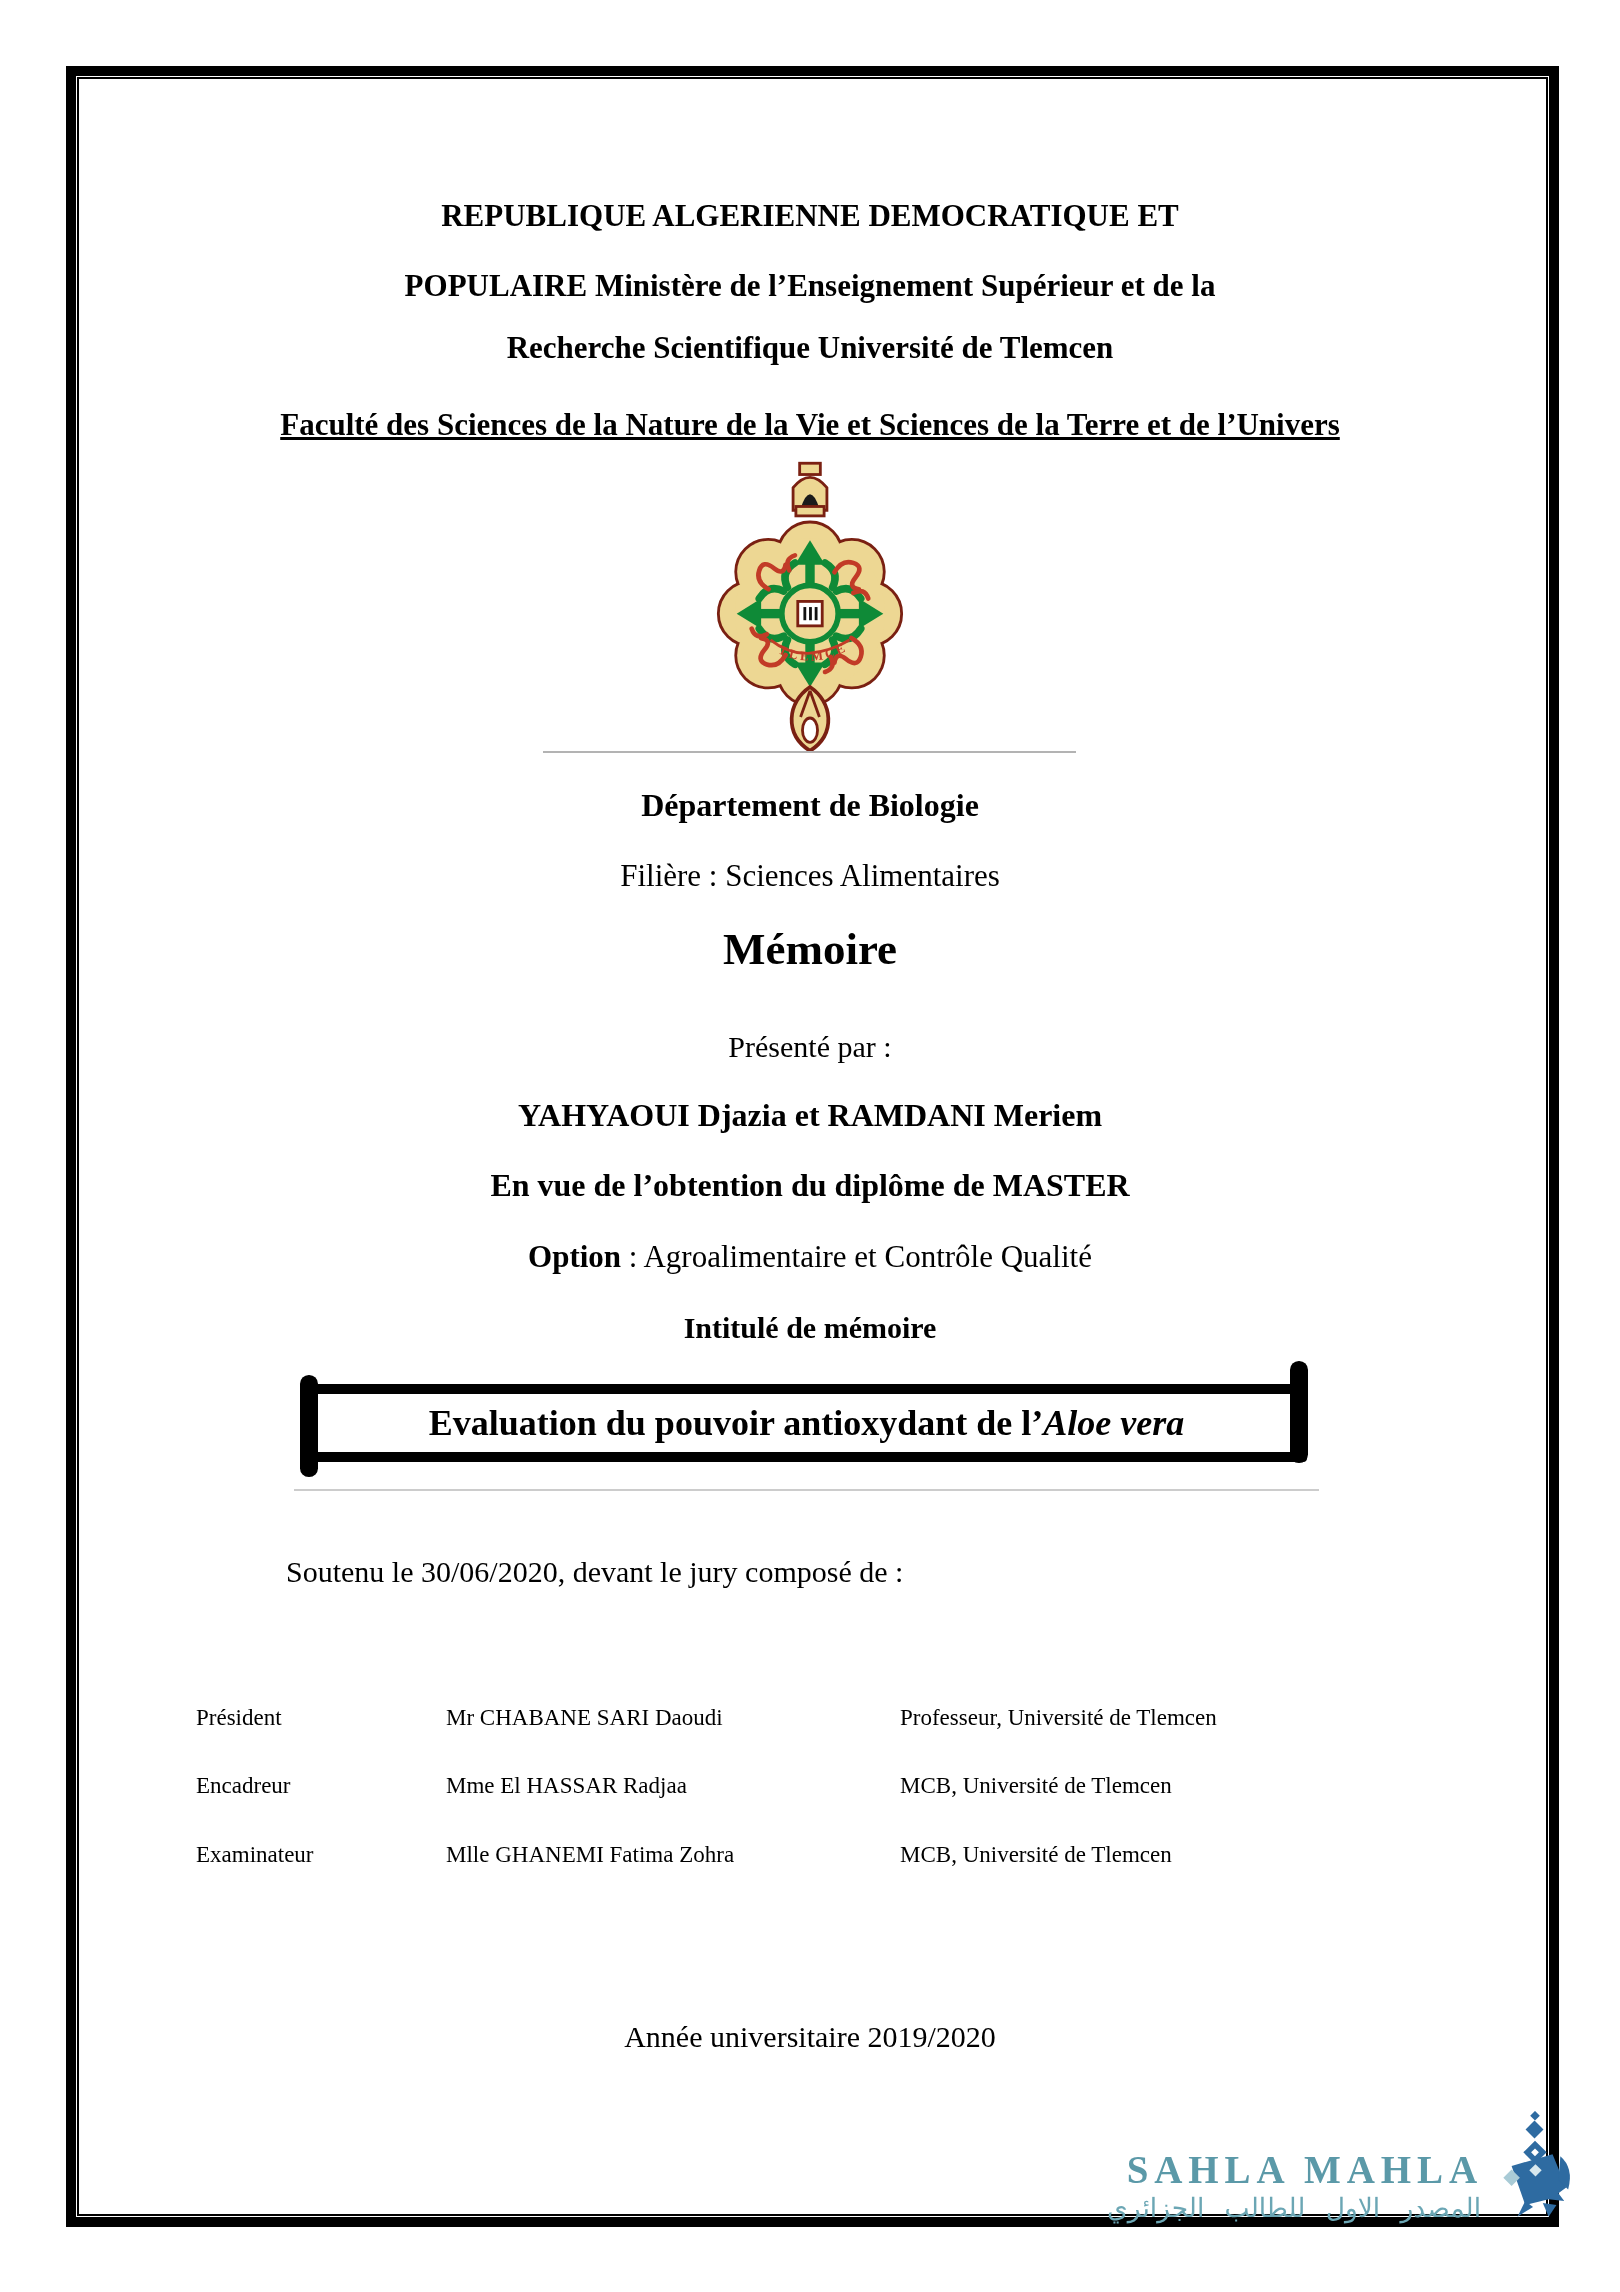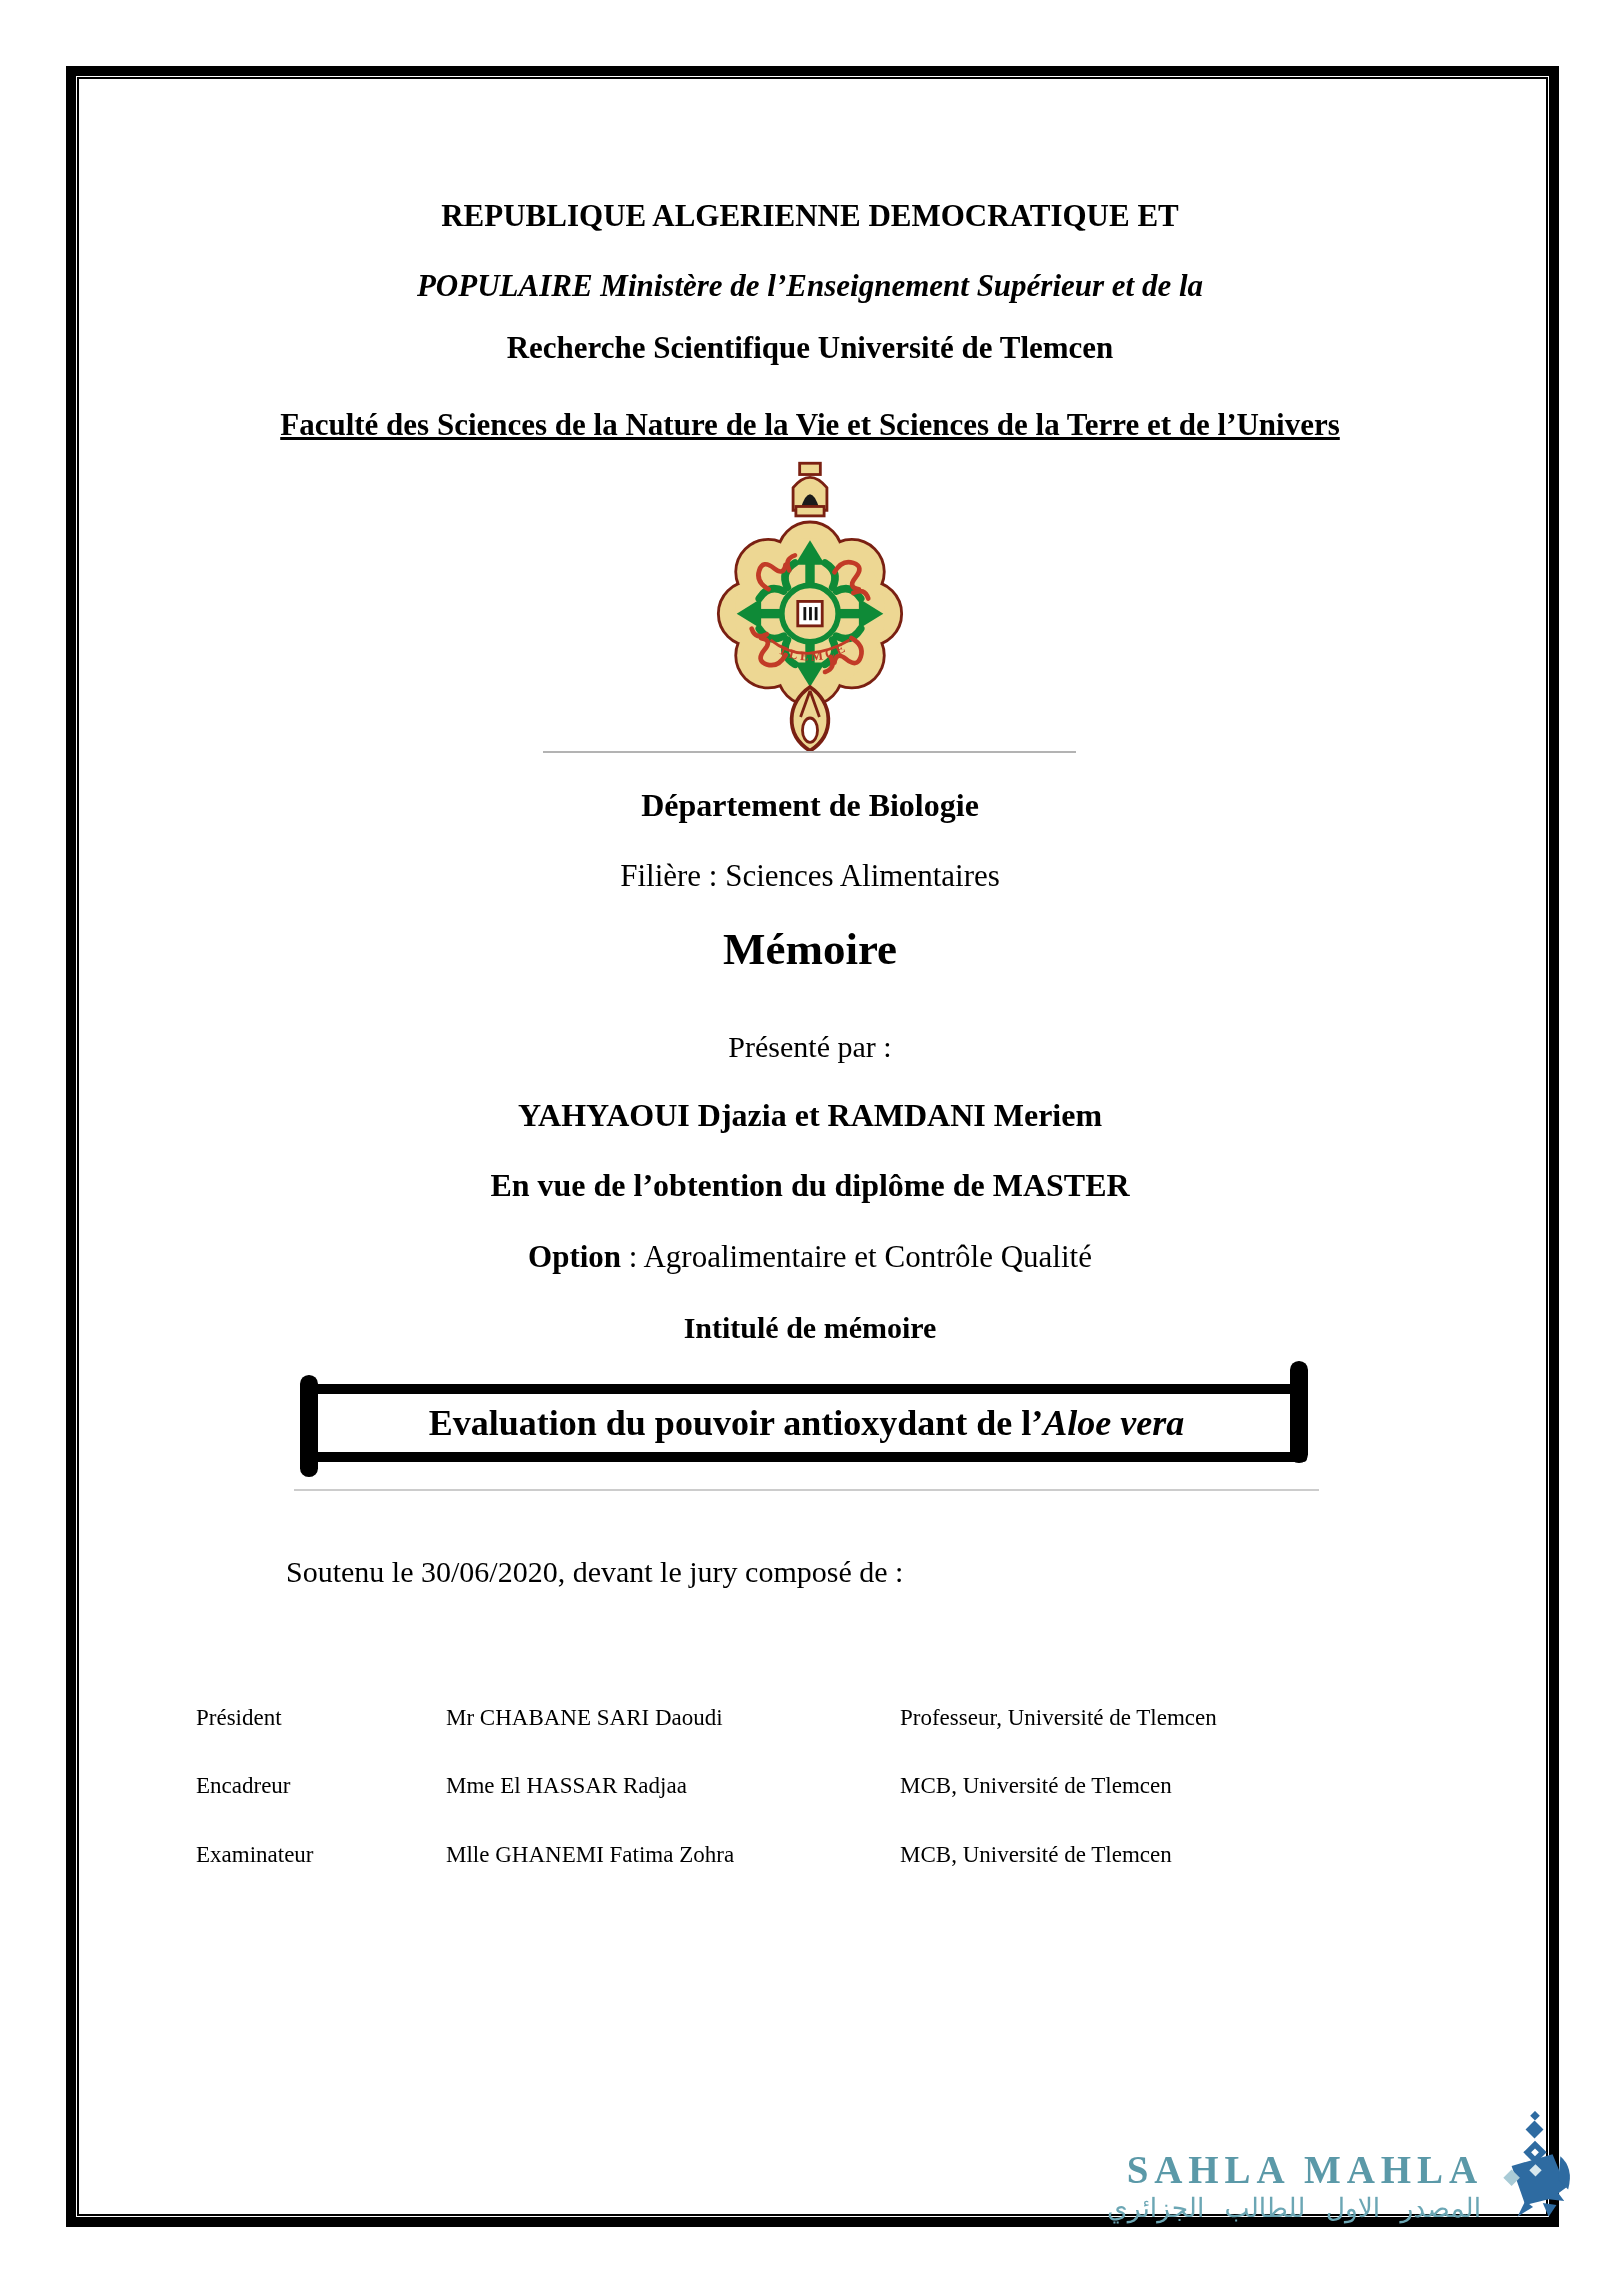--- a/index.html
+++ b/index.html
@@ -19,7 +19,7 @@
   .b { font-weight:bold;text-align:center; }
 
   .hl1 { top:194px; font-size:31px; }
-  .hl2 { top:264px; font-size:31px;font-style:italic; }
+  .hl2 { top:264px; font-size:31px; }
   .hl3 { top:326px; font-size:31px; }
   .hl4 { top:403px; font-size:31px;text-decoration:underline; }
 

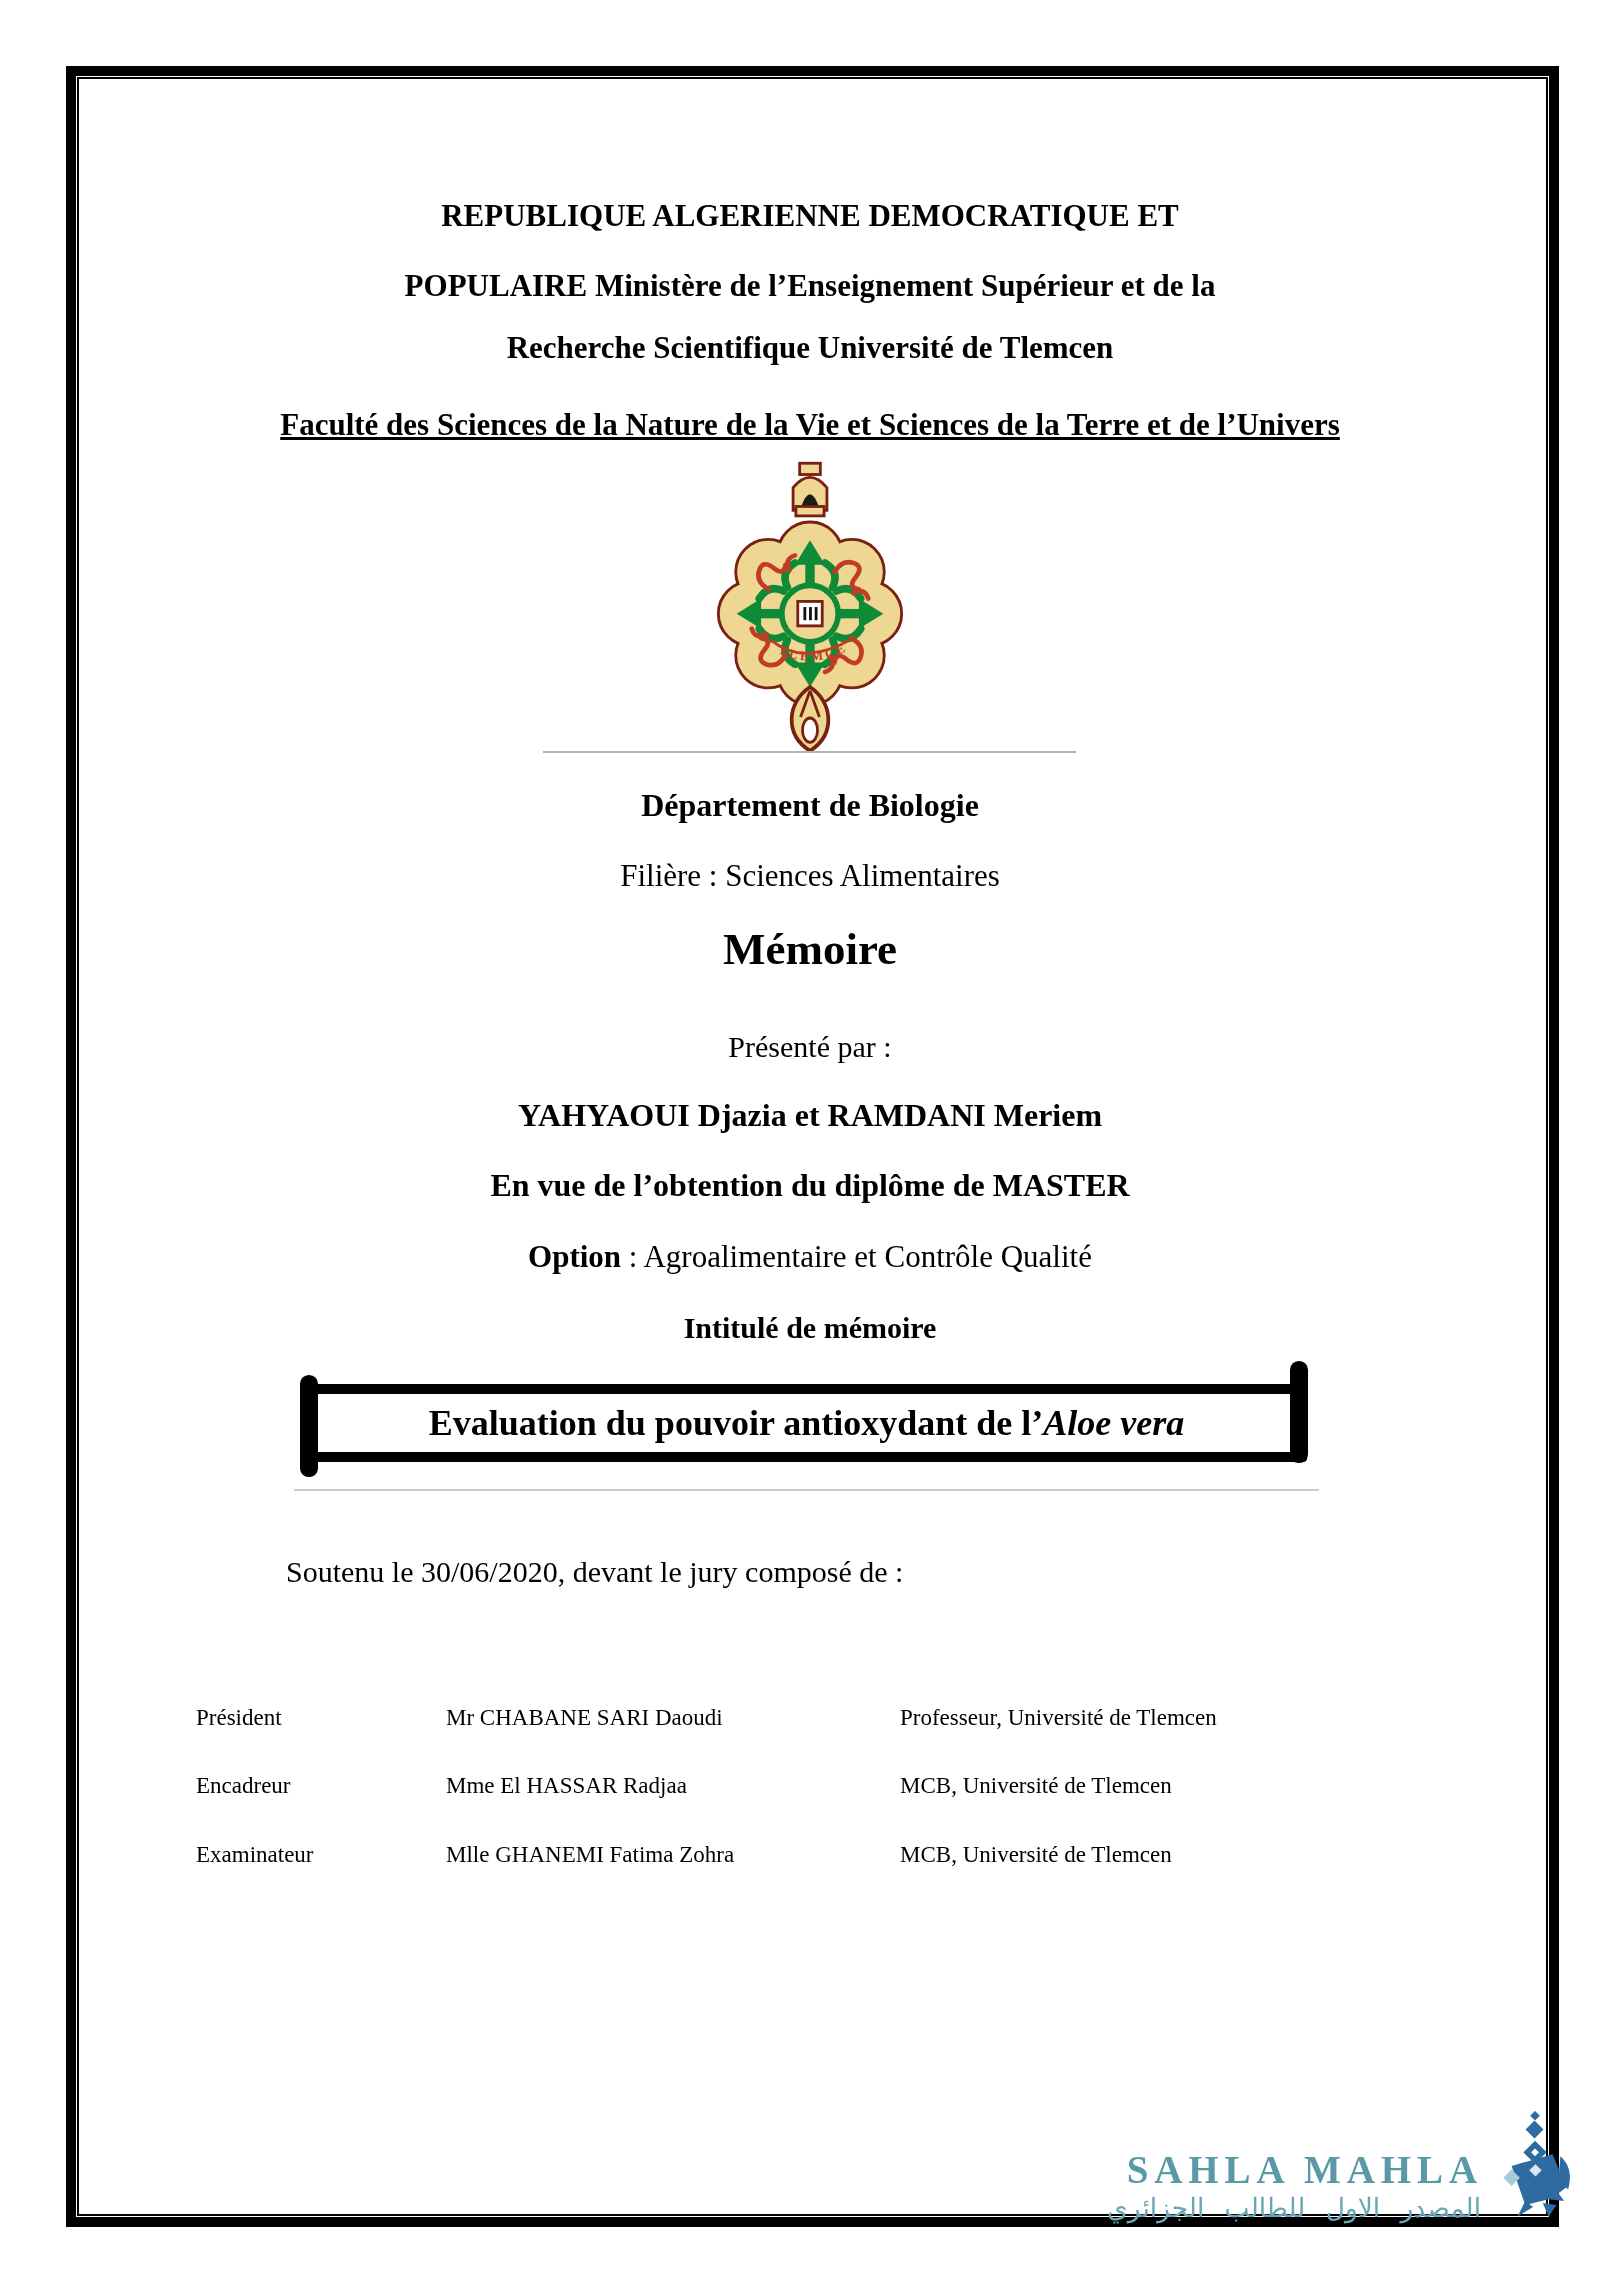--- a/index.html
+++ b/index.html
@@ -189,6 +189,7 @@
     <span class="jaff">MCB, Université de Tlemcen</span>
   </div>
 
+  <div class="cline year">Année universitaire 2019/2020</div>
 
   <div class="wm-brand">SAHLA MAHLA</div>
   <div class="wm-tag" dir="rtl">المصدر الاول للطالب الجزائري</div>

